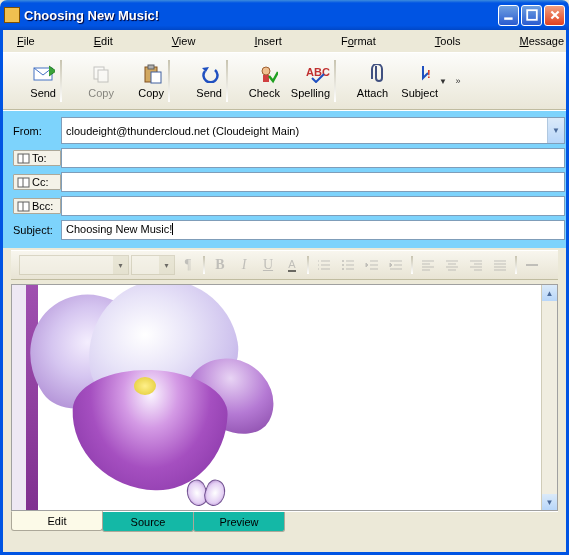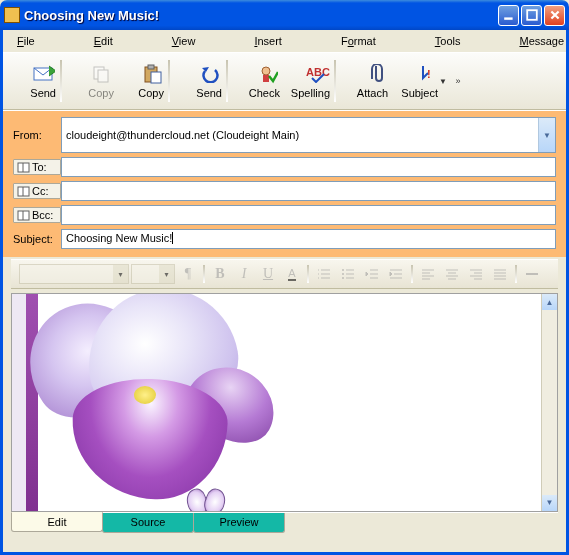--- a/index.html
+++ b/index.html
@@ -32,7 +32,7 @@
 .priority-split { display: flex; align-items: center; }
 .priority-split .drop { width: 12px; font-size: 8px; color: #333; }
 
-.headers { padding: 6px 10px 4px 10px; background: #fdba74; border-top: 1px solid #fff; }
+.headers { padding: 6px 1px 4px 10px; background: #7dd3fc; border-top: 1px solid #fff; }
 .hdr-row { display: flex; align-items: center; margin-bottom: 4px; }
 .hdr-label { width: 48px; display: flex; align-items: center; gap: 2px; }
 .hdr-label.btn { border: 1px solid #aca899; background: #f4f2e8; padding: 1px 3px; border-radius: 1px; }

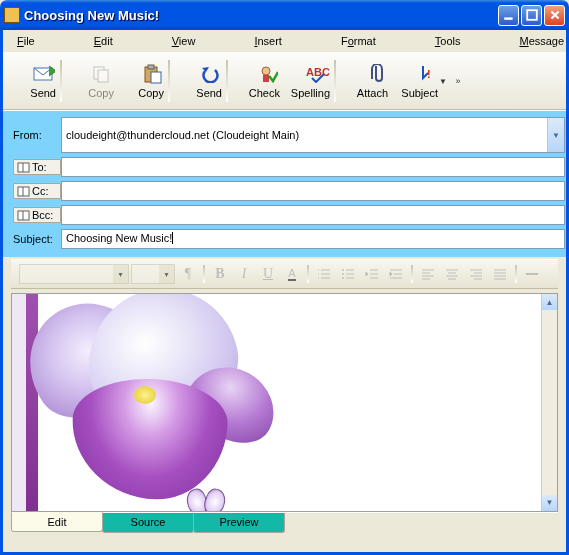--- a/index.html
+++ b/index.html
@@ -38,7 +38,7 @@
 .hdr-label.btn { border: 1px solid #aca899; background: #f4f2e8; padding: 1px 3px; border-radius: 1px; }
 .hdr-input { flex: 1; border: 1px solid #7f9db9; background: #fff; height: 20px; padding: 2px 4px; }
 .hdr-input.tall { height: 20px; }
-.from-sel { flex: 1; border: 1px solid #7f9db9; background: #fff; height: 36px; display: flex; align-items: center; padding: 0 4px; position: relative; }
+.from-sel { flex: 1; border: 1px solid #7f9db9; background: #fff; height: 27px; display: flex; align-items: center; padding: 0 4px; position: relative; }
 .from-sel .drop-btn { position: absolute; right: 0; top: 0; bottom: 0; width: 17px; background: linear-gradient(#dbeaf9, #b8d6f9); border-left: 1px solid #b0c8e0; display: flex; align-items: center; justify-content: center; font-size: 8px; color: #4a6a9a; }
 .book-icon { width: 13px; height: 11px; }
 

